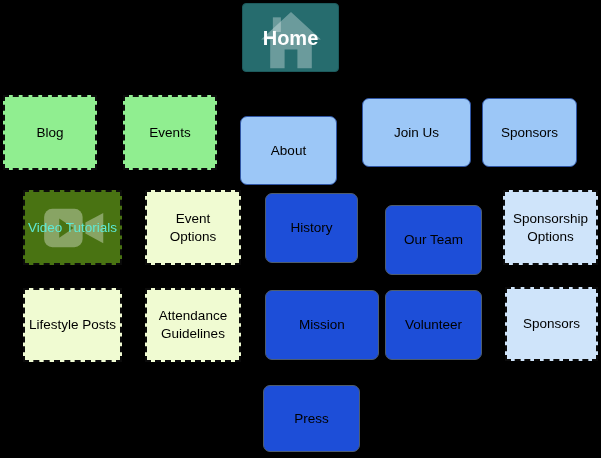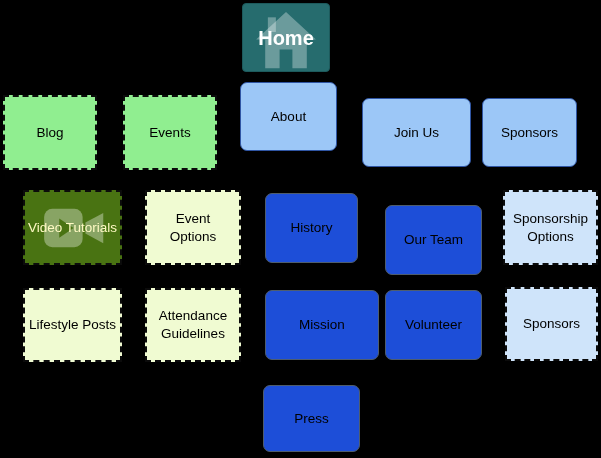--- a/index.html
+++ b/index.html
@@ -97,7 +97,7 @@
 
 <div id="canvas">
 
-  <div class="node teal" style="left:242px; top:3px; width:88px; height:69px;text-align:right;">
+  <div class="node teal" style="left:242px; top:3px; width:97px; height:69px;text-align:right;">
     <svg class="node-icon" width="64" height="64" viewBox="0 0 24 24" style="margin-top:2px;">
       <rect x="5.2" y="3.5" width="3" height="5.5" fill="rgba(255,255,255,0.32)"></rect>
       <path d="M12 1.5 L23.2 11.8 H19.8 V22.6 H14.4 V15.6 H9.6 V22.6 H4.2 V11.8 H0.8 Z" fill="rgba(255,255,255,0.32)"></path>

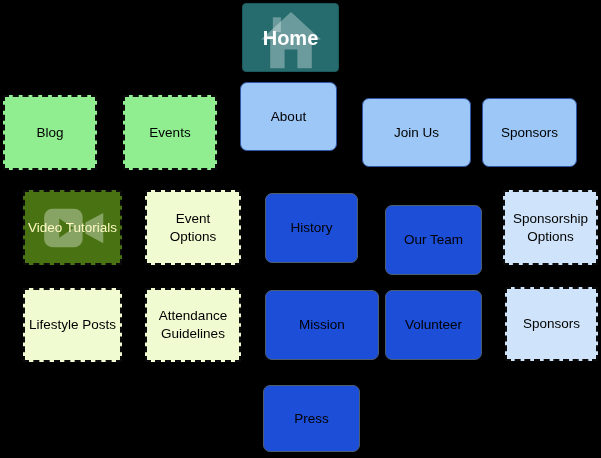--- a/index.html
+++ b/index.html
@@ -113,7 +113,7 @@
     <span class="label">Events</span>
   </div>
 
-  <div class="node blue-strong" style="left:240px; top:82px; width:97px; height:69px;">
+  <div class="node blue-strong" style="left:240px; top:116px; width:97px; height:69px;">
     <span class="label">About</span>
   </div>
 

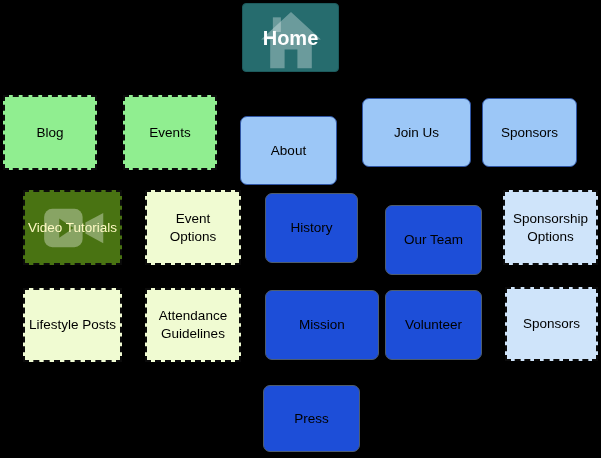--- a/index.html
+++ b/index.html
@@ -54,7 +54,7 @@
   .darkgreen-dashed {
     background: #497312;
     border: 2px dashed #0b0b0b;
-    color: #fef9c3;
+    color: #5eead4;
   }
 
   

